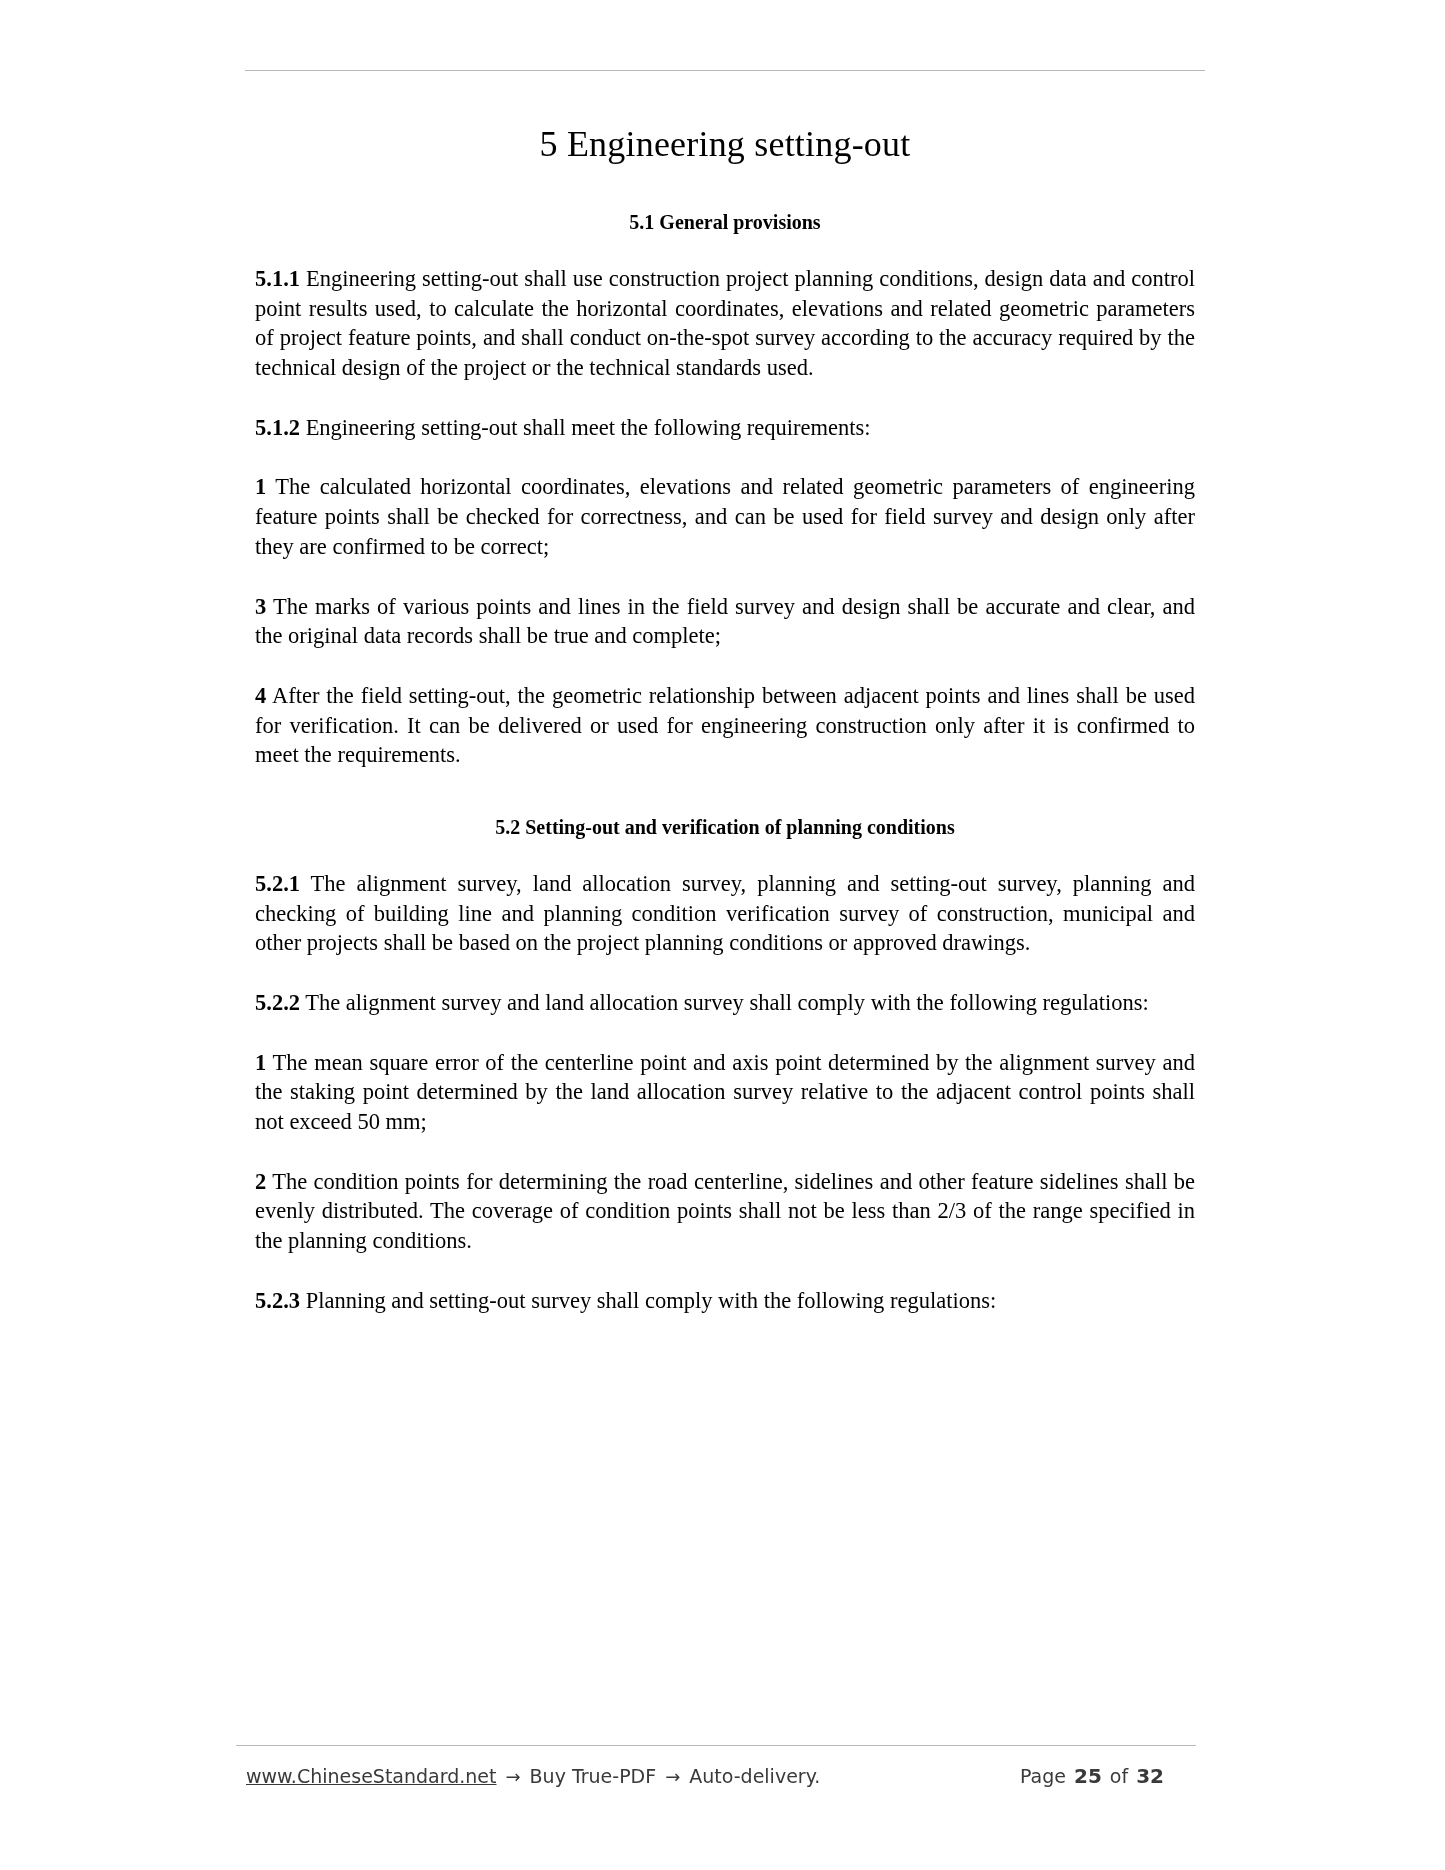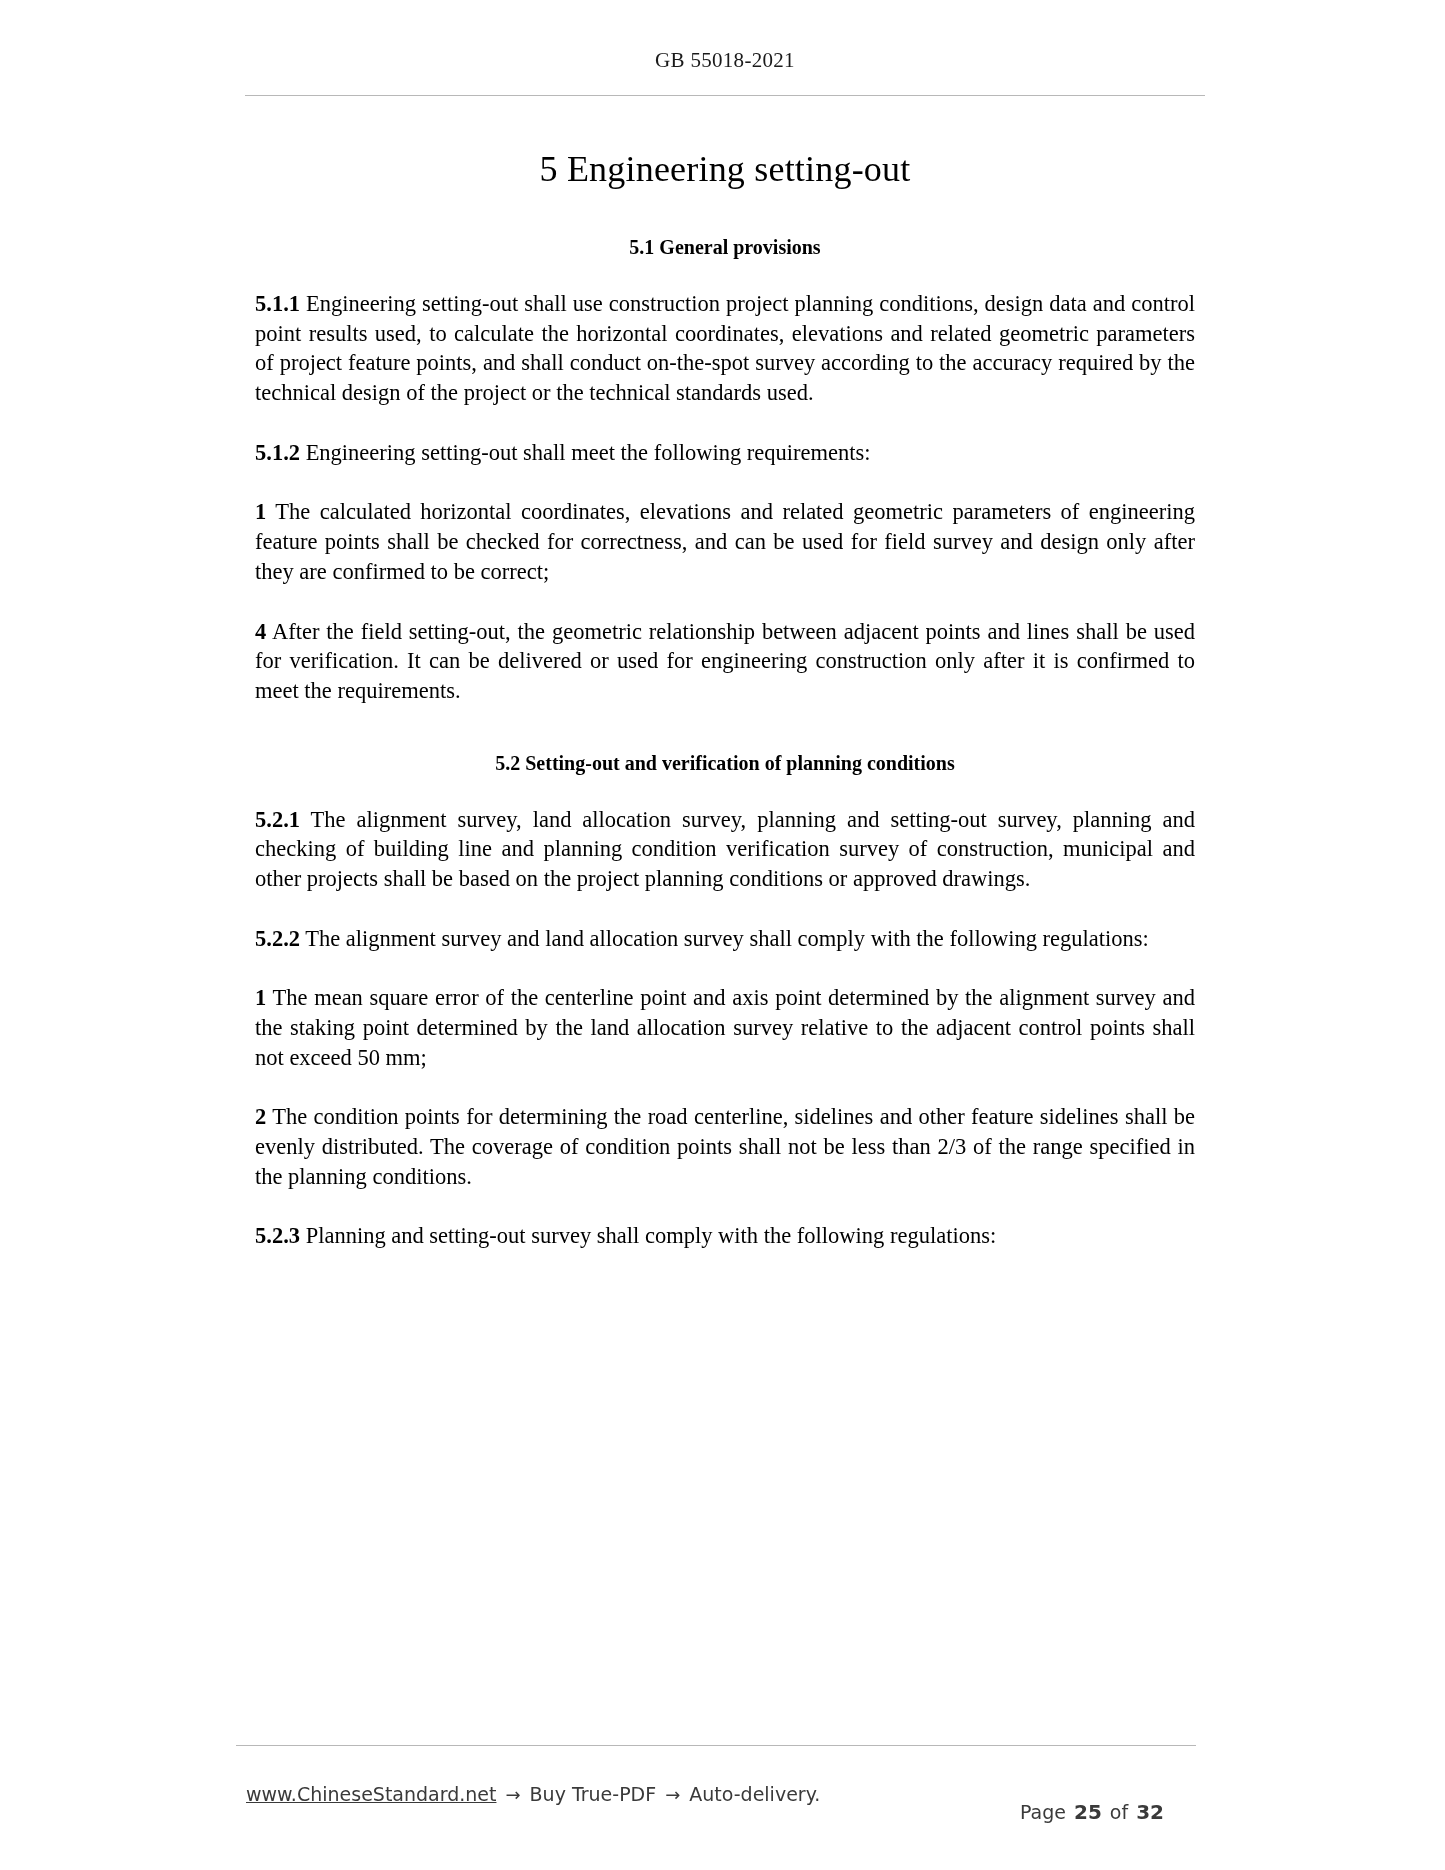--- a/index.html
+++ b/index.html
@@ -116,7 +116,6 @@
 
   <div class="content">
 
-    <div class="header-title">GB 55018-2021</div>
     <div class="header-rule"></div>
 
     <h1 class="chapter">5 Engineering setting-out</h1>

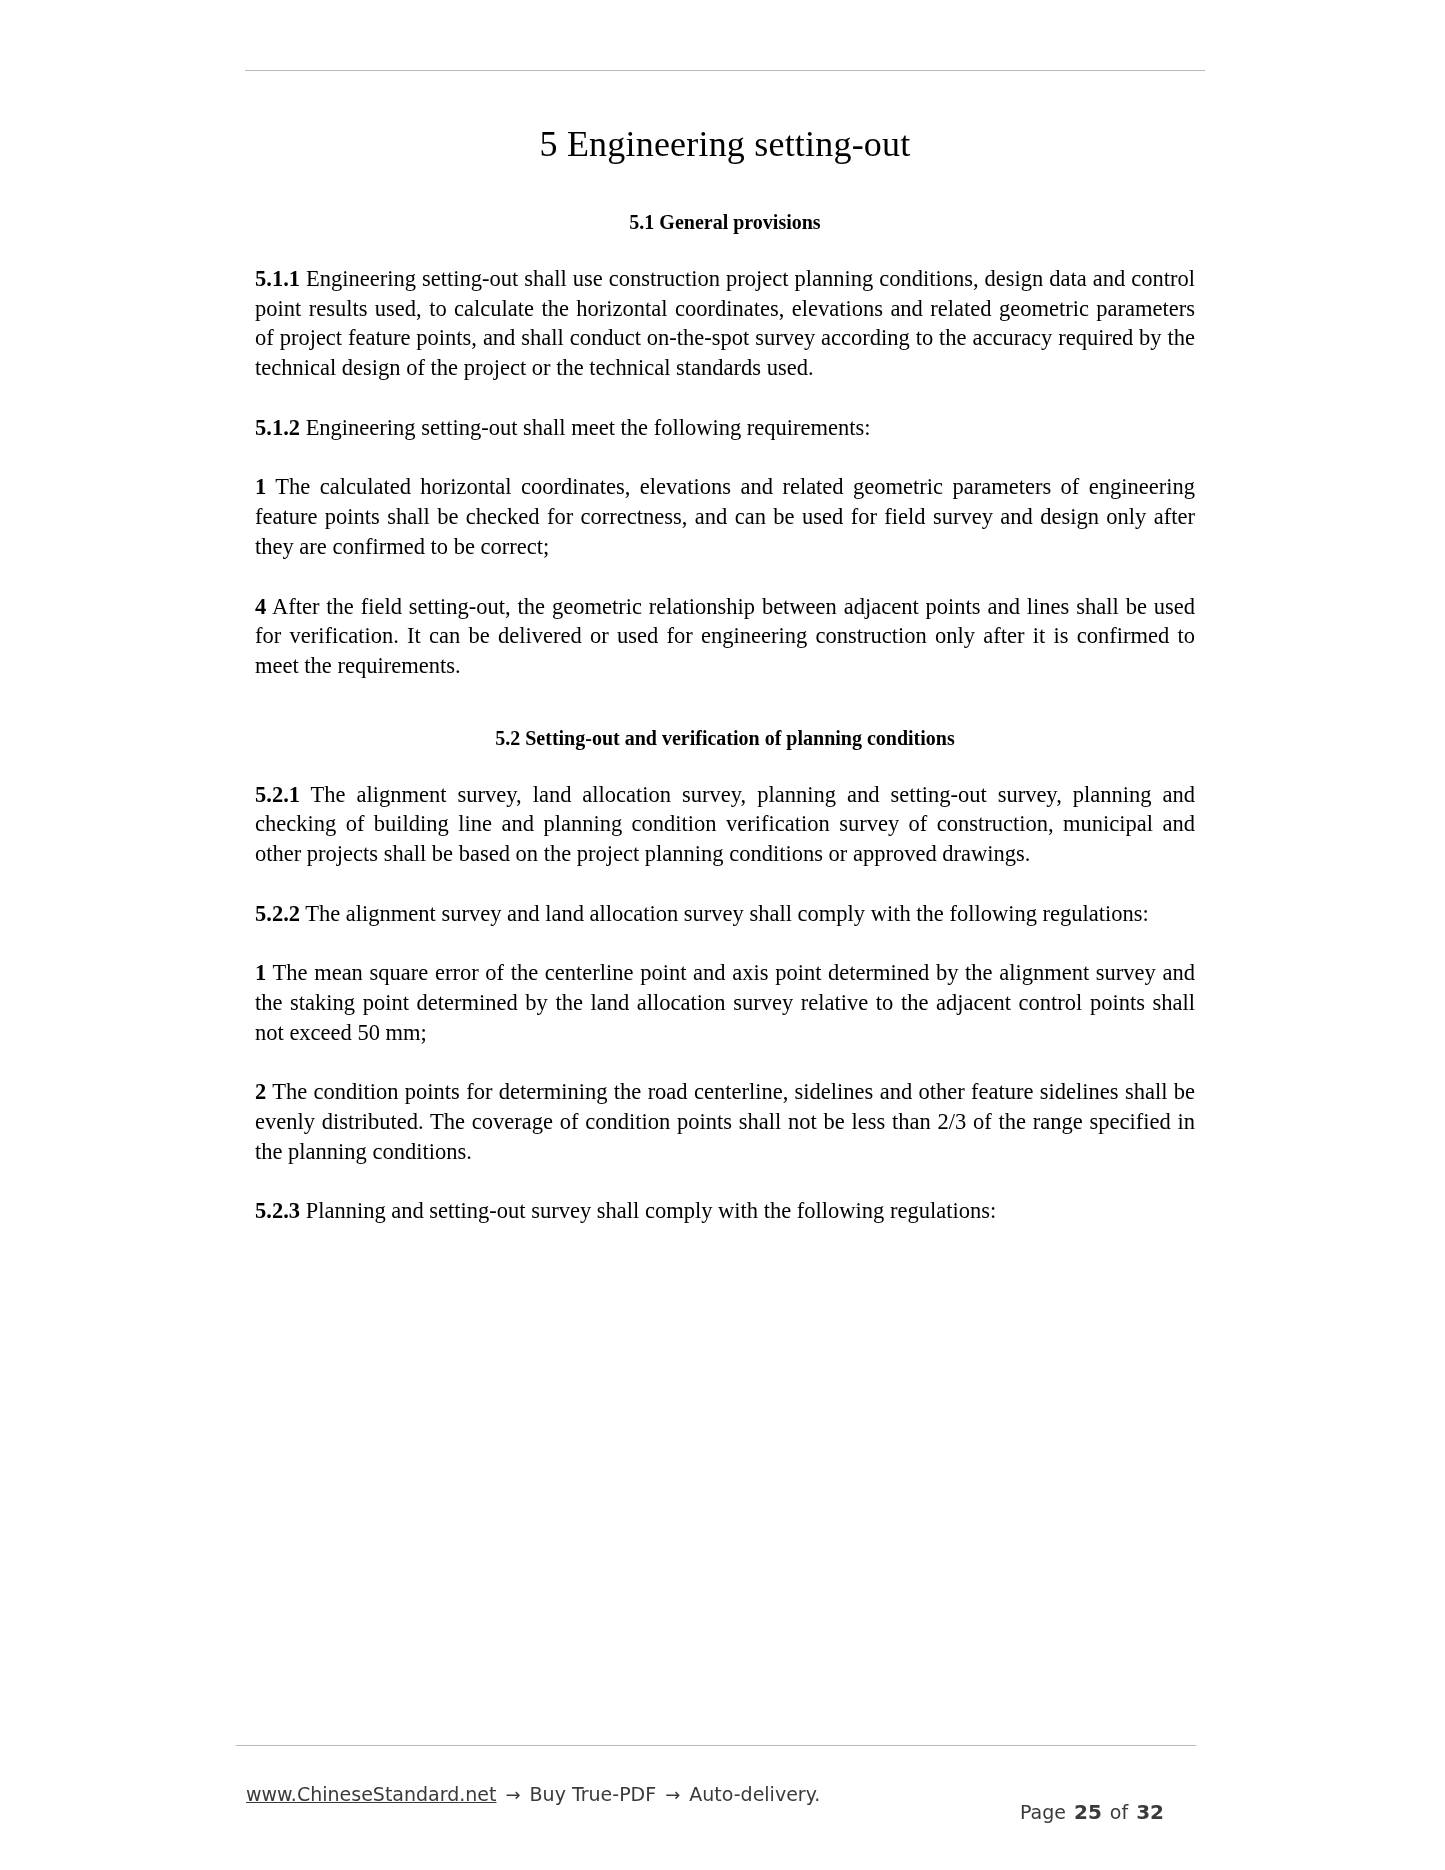--- a/index.html
+++ b/index.html
@@ -129,6 +129,7 @@
     <p class="para"><span class="num">1</span><span> The calculated horizontal coordinates, elevations and related geometric parameters of engineering feature points shall be checked for correctness, and can be used for field survey and design only after they are confirmed to be correct;</span></p>
 
 
+    <p class="para"><span class="num">3</span><span> The marks of various points and lines in the field survey and design shall be accurate and clear, and the original data records shall be true and complete;</span></p>
 
     <p class="para"><span class="num">4</span><span> After the field setting-out, the geometric relationship between adjacent points and lines shall be used for verification. It can be delivered or used for engineering construction only after it is confirmed to meet the requirements.</span></p>
 

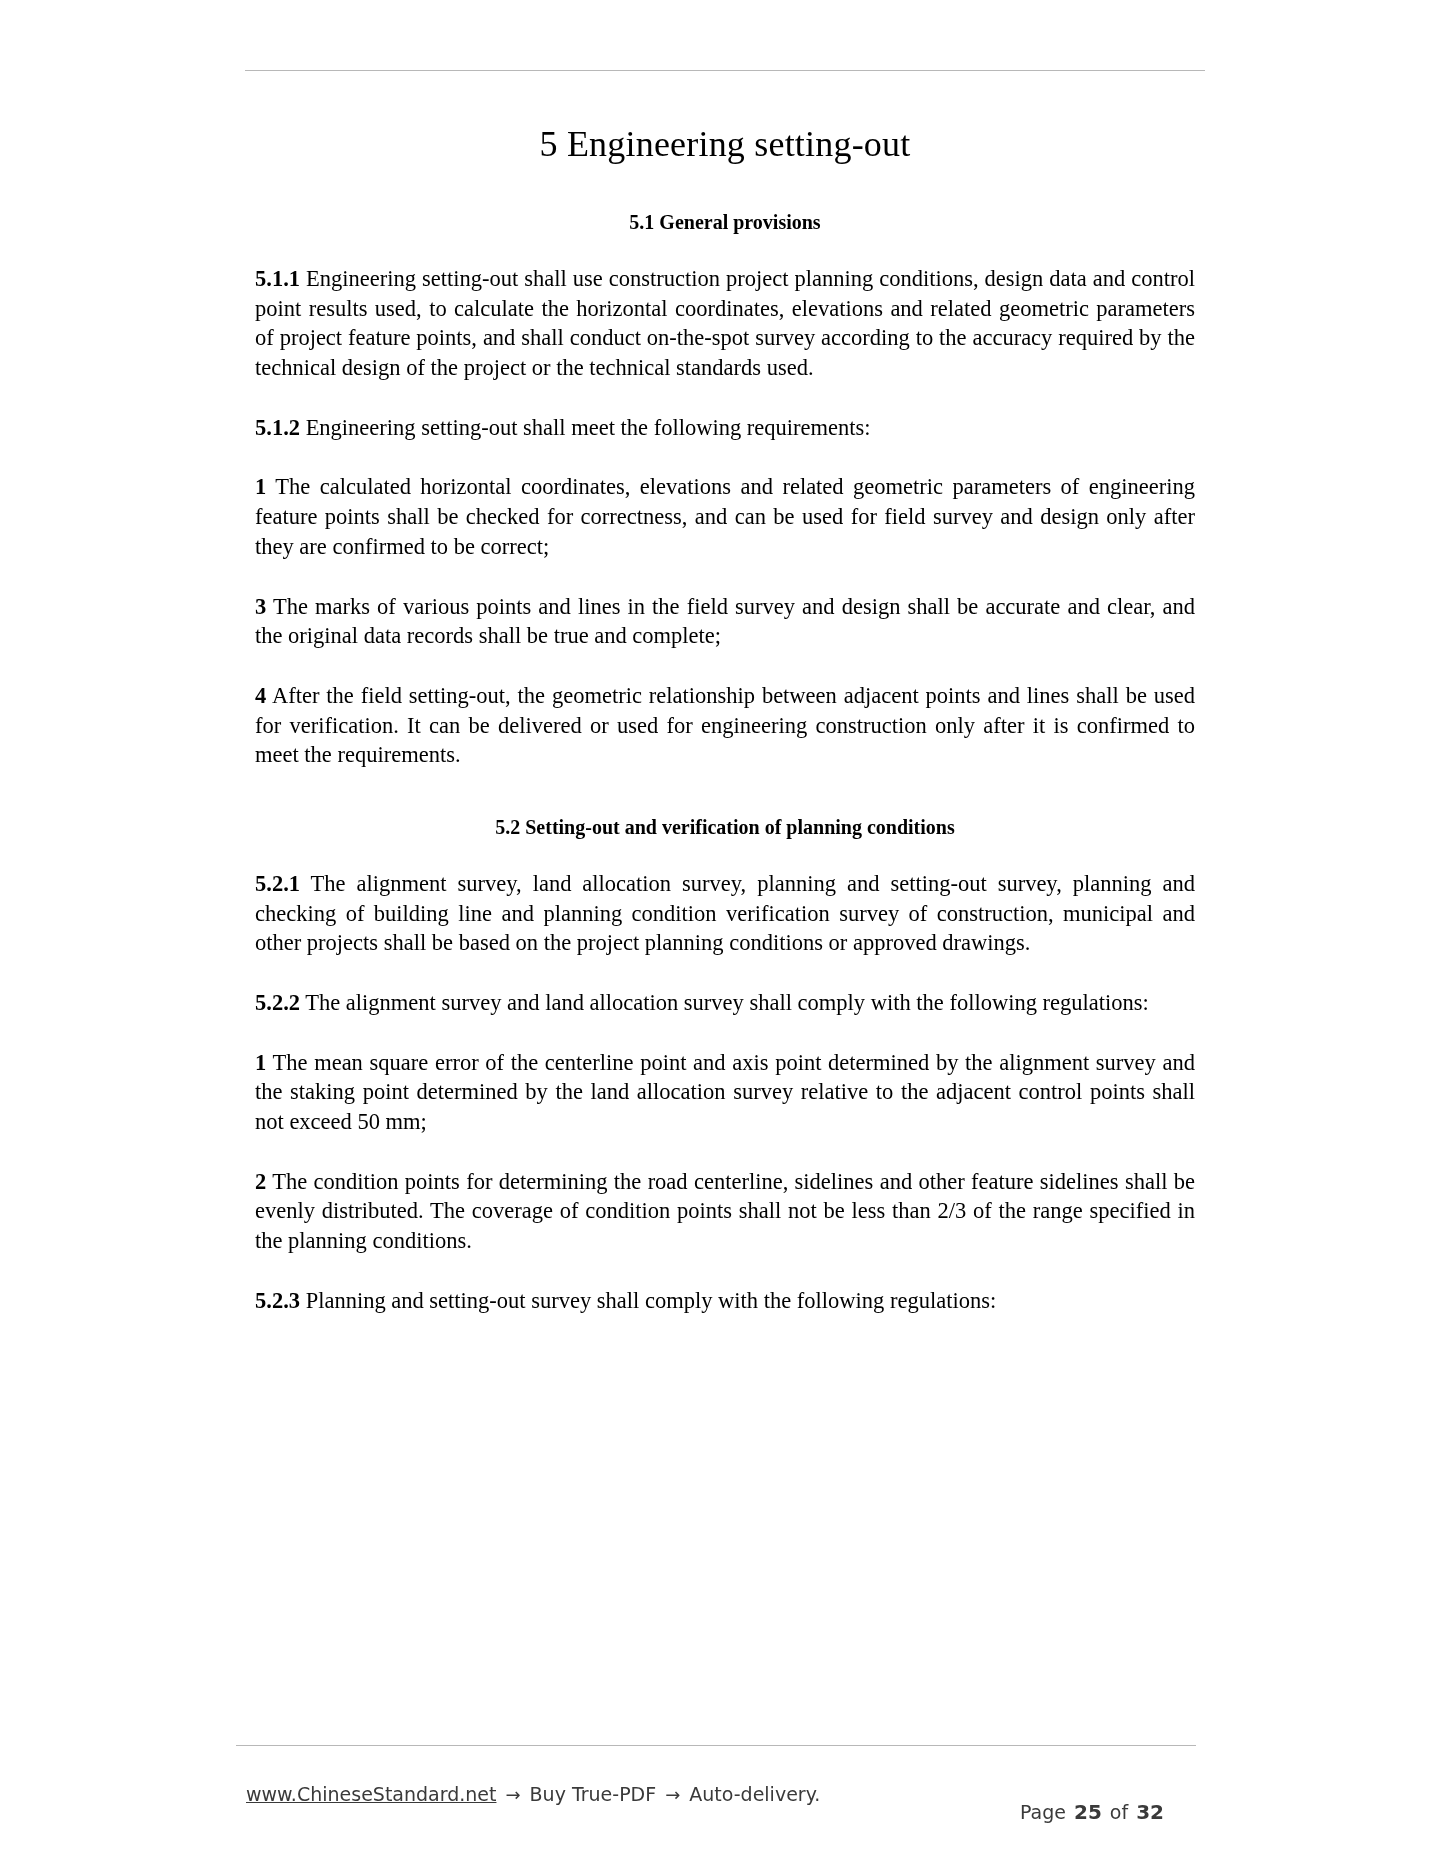--- a/index.html
+++ b/index.html
@@ -106,7 +106,6 @@
   .pg-num {
     font-weight: bold;
     font-size: 20px;
-    margin-top: 36px;
   }
 </style>
 </head>

